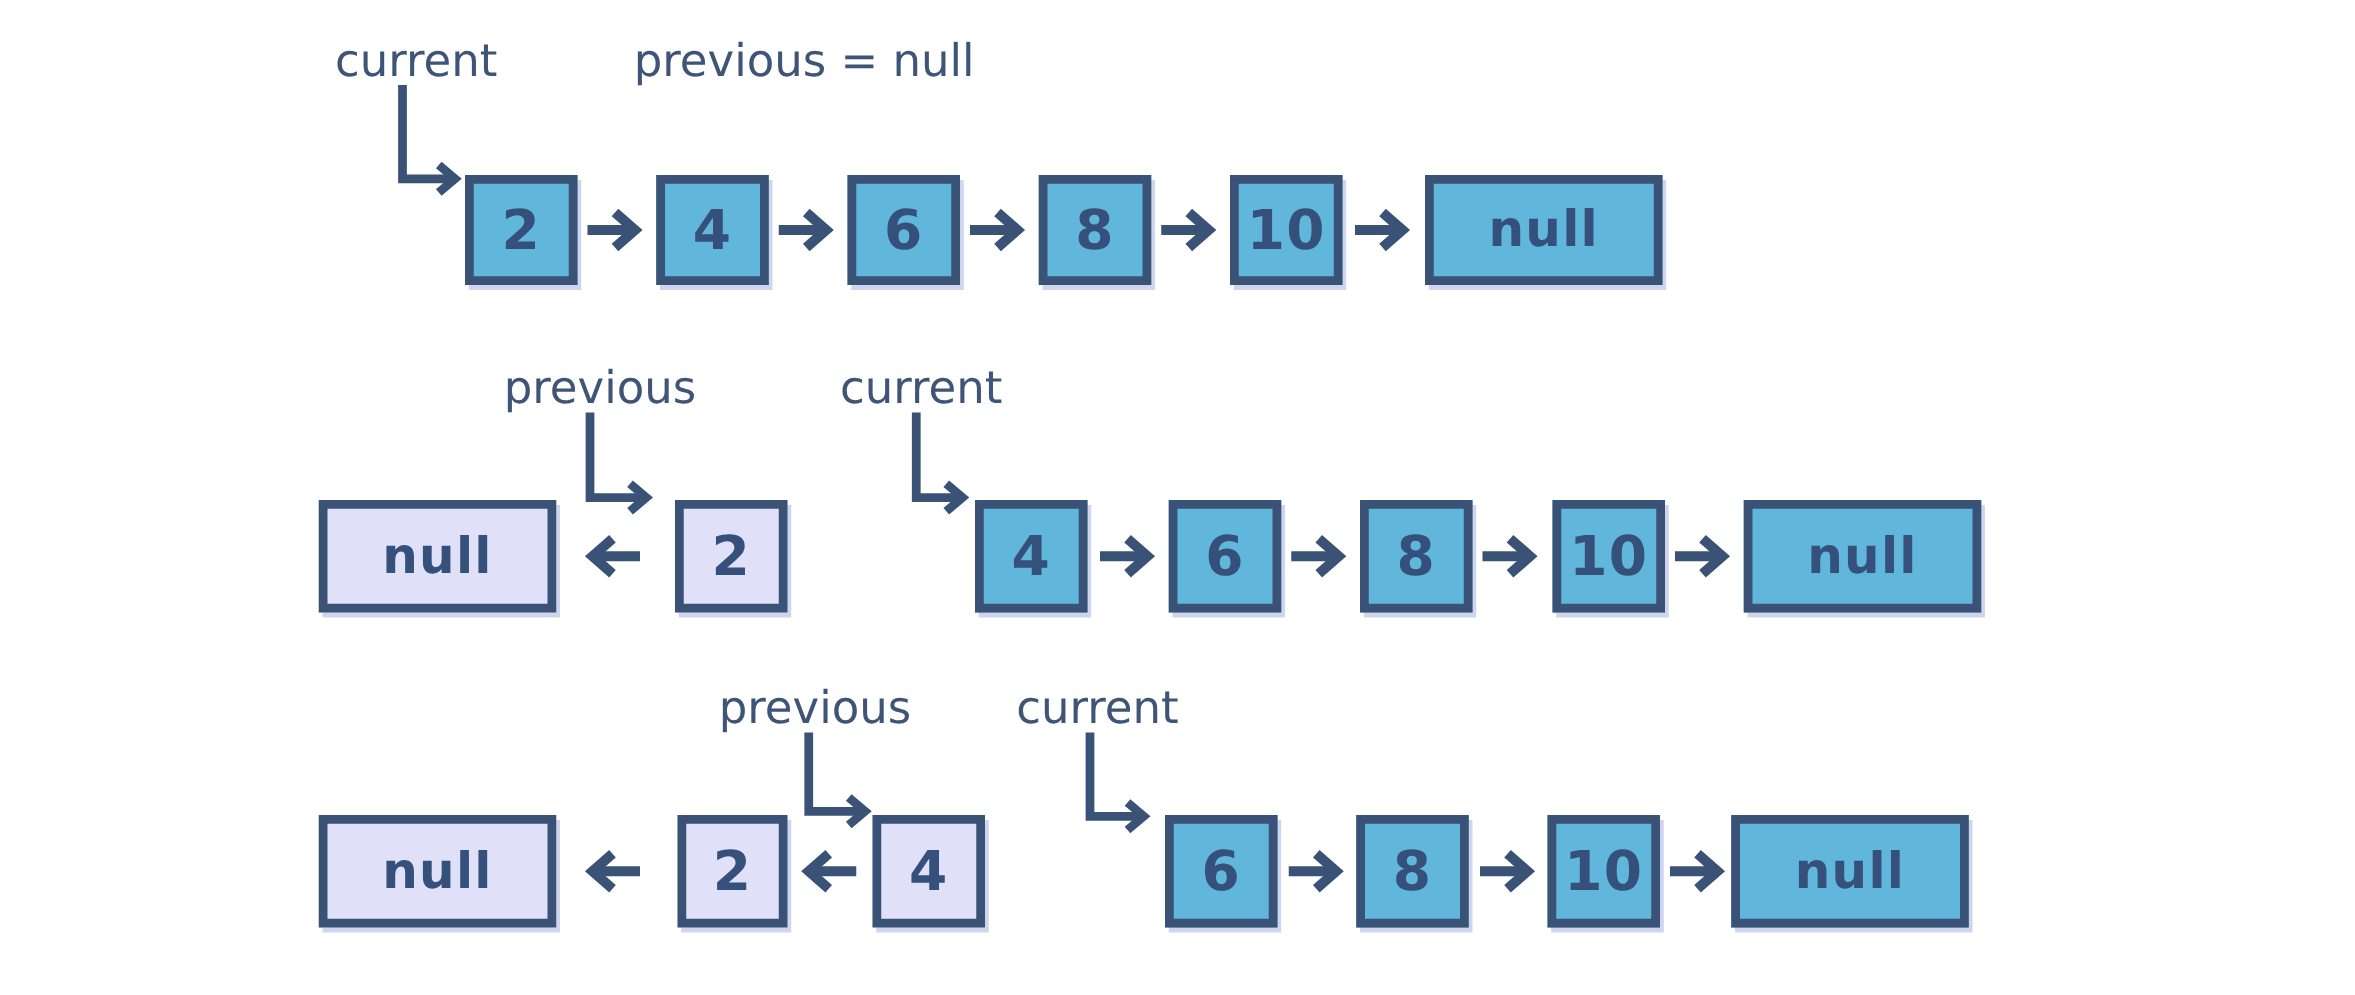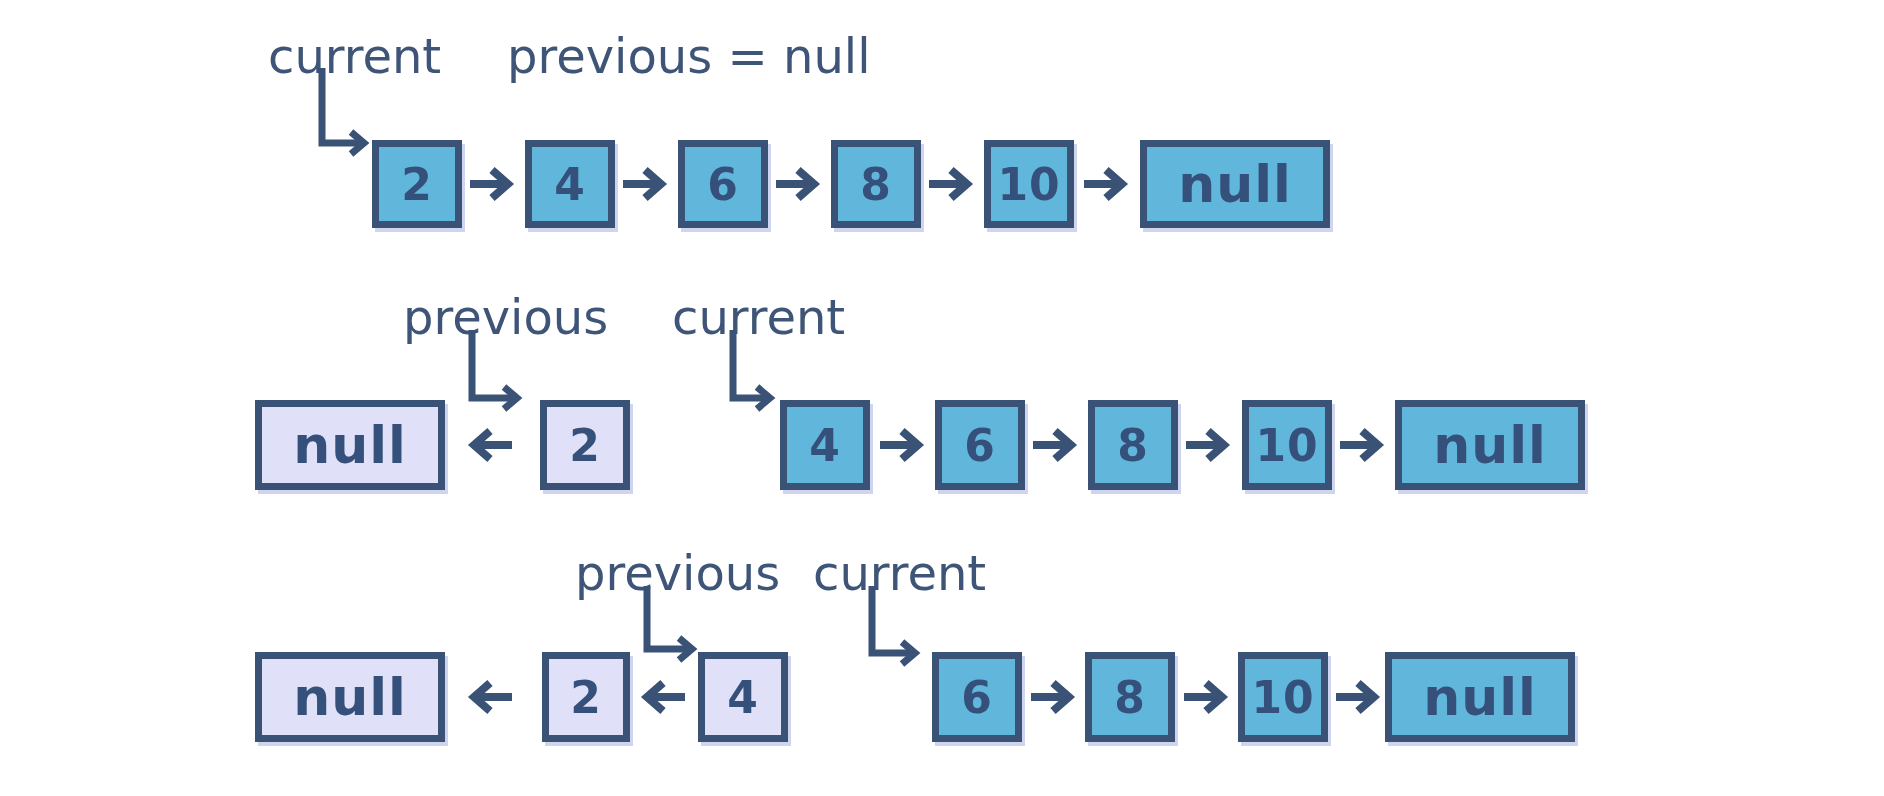--- a/index.html
+++ b/index.html
@@ -12,7 +12,7 @@
   }
   .plabel{
     position:absolute;
-    font-size:48px;
+    font-size:36px;
     font-weight:500;
     line-height:1.1;
     color:#3f5577;

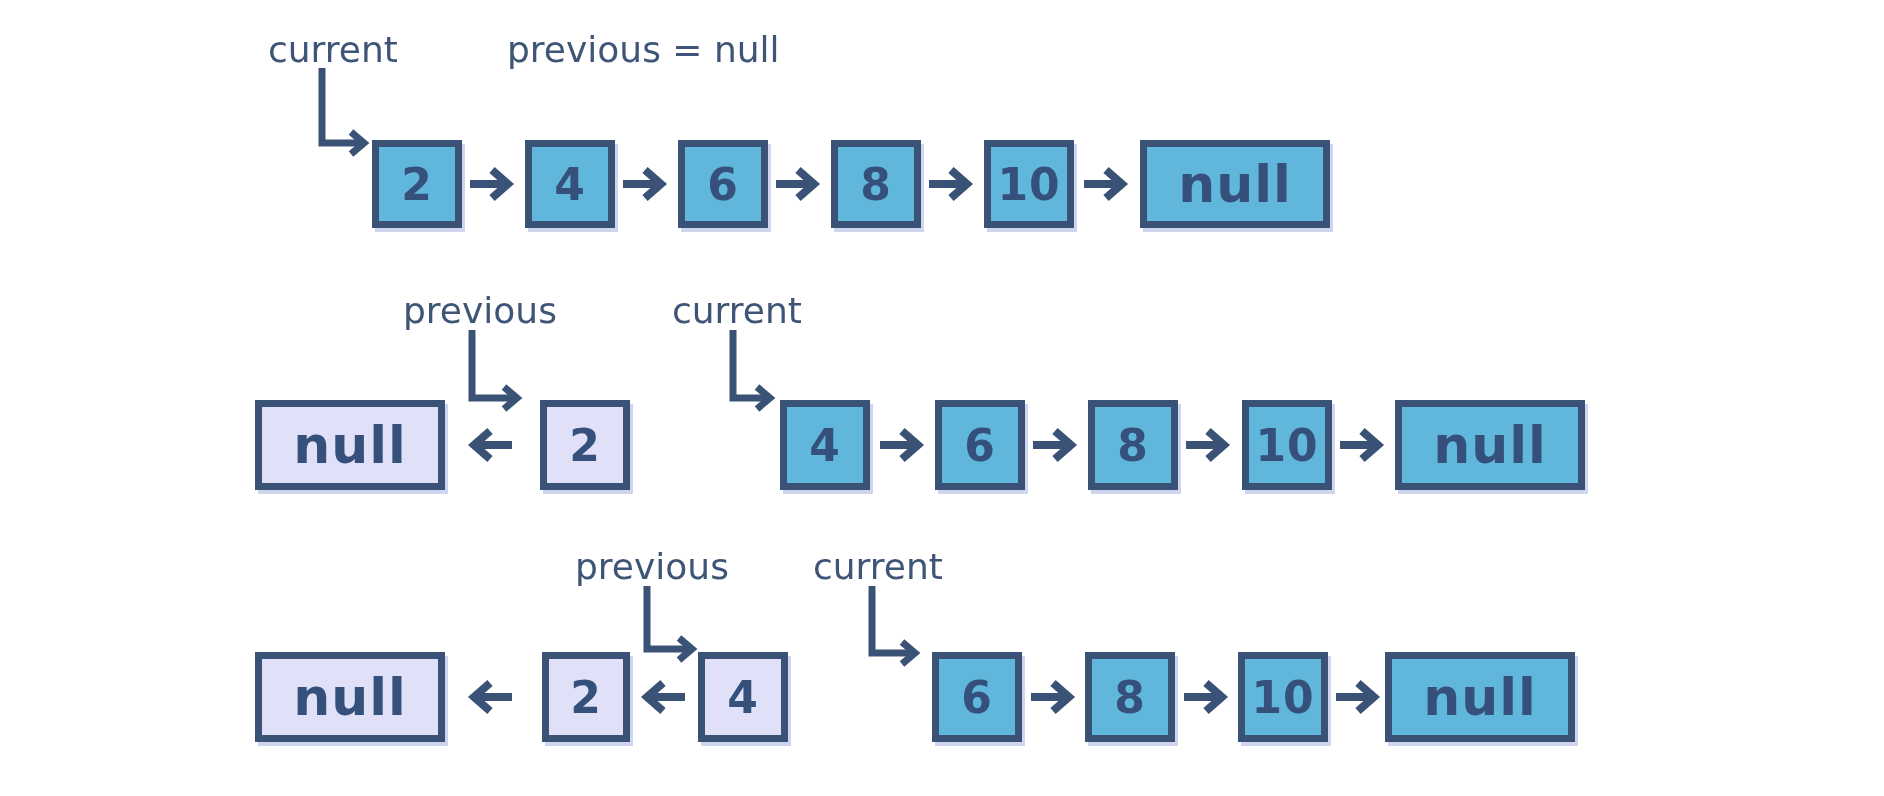--- a/index.html
+++ b/index.html
@@ -31,7 +31,7 @@
   .node.teal{background:#60b6db;}
   .node.lav{background:#e0e1f8;}
   .node span{font-size:44px;letter-spacing:1px;}
-  .node.wide span{font-size:52px;}
+  .node.wide span{font-size:40px;}
   svg.conn, svg.elbow{position:absolute;overflow:visible;}
 </style>
 </head>

